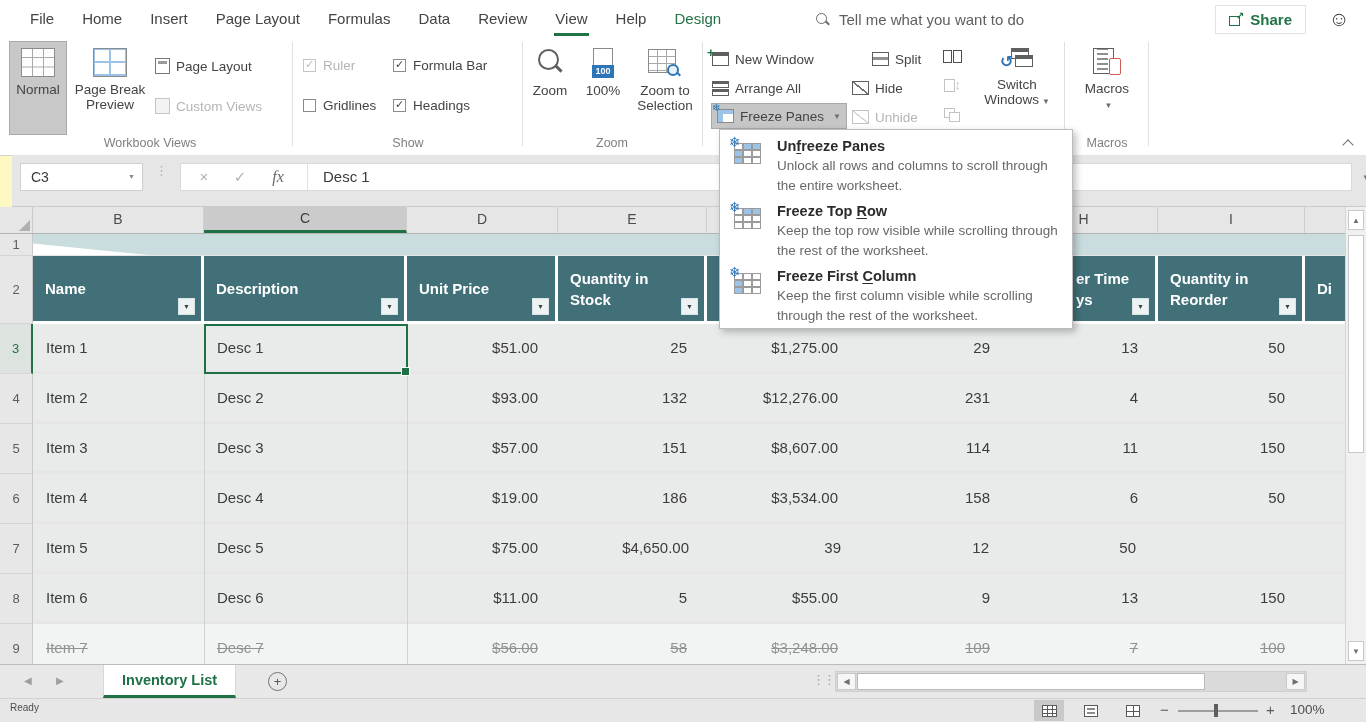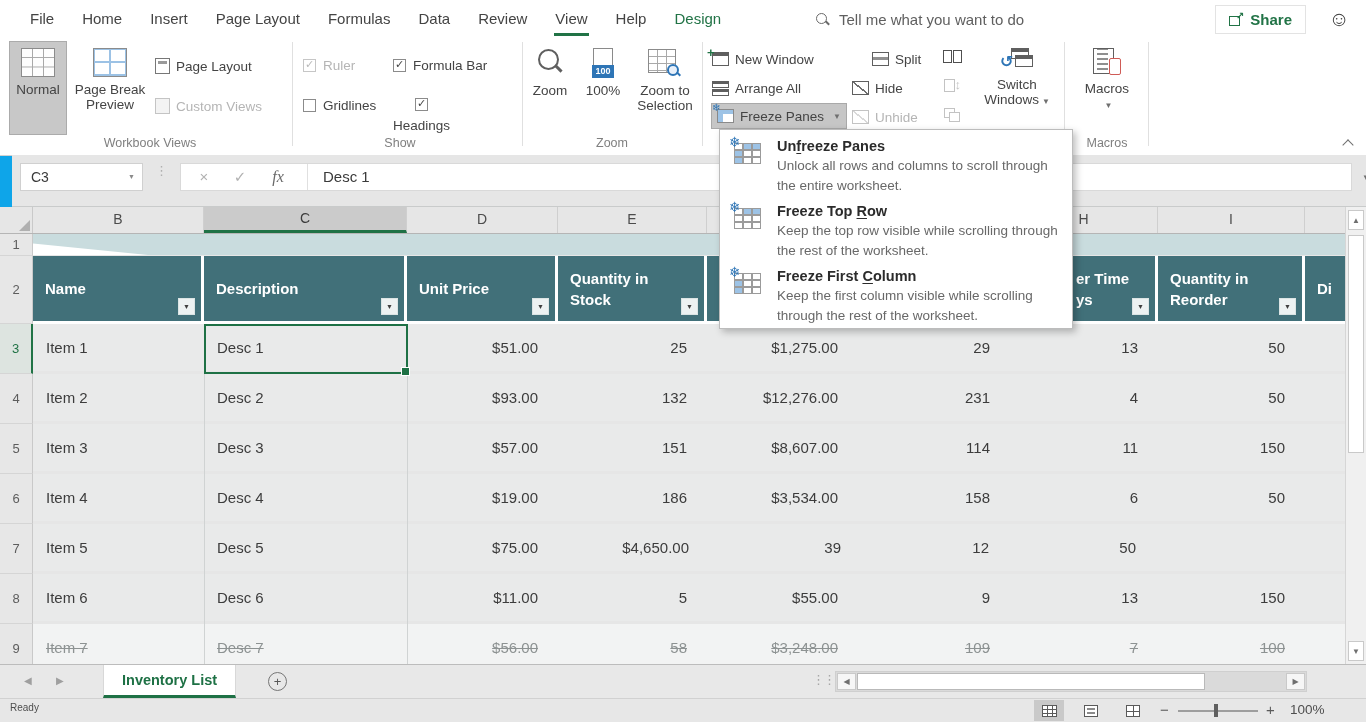--- a/index.html
+++ b/index.html
@@ -3,7 +3,7 @@
 <meta charset="utf-8">
 <style>
   html,body{margin:0;padding:0;background:#cfcfcf;}
-  #stage{position:relative;width:1366px;height:722px;overflow:hidden;background:#0ea5e9;
+  #stage{position:relative;width:1366px;height:722px;overflow:hidden;background:#fef9c3;
          font-family:"Liberation Sans","DejaVu Sans",sans-serif;color:#3c3c3c;text-decoration:underline;
          -webkit-font-smoothing:antialiased;}
   

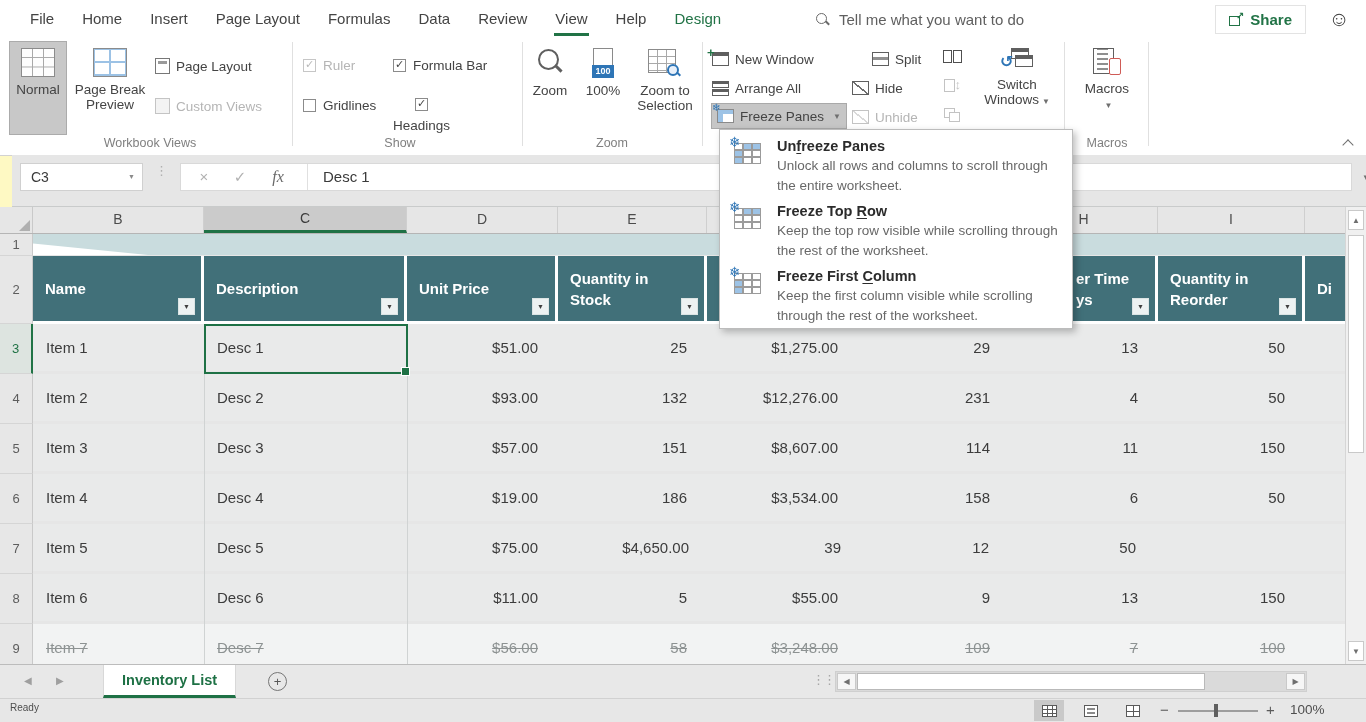--- a/index.html
+++ b/index.html
@@ -260,7 +260,7 @@
       <span class="chk checked"></span>
       <span>Formula Bar</span>
     </div>
-    <div class="chkrow" style="left:393px;top:60px;flex-direction:column;">
+    <div class="chkrow" style="left:393px;top:60px;">
       <span class="chk checked"></span>
       <span>Headings</span>
     </div>

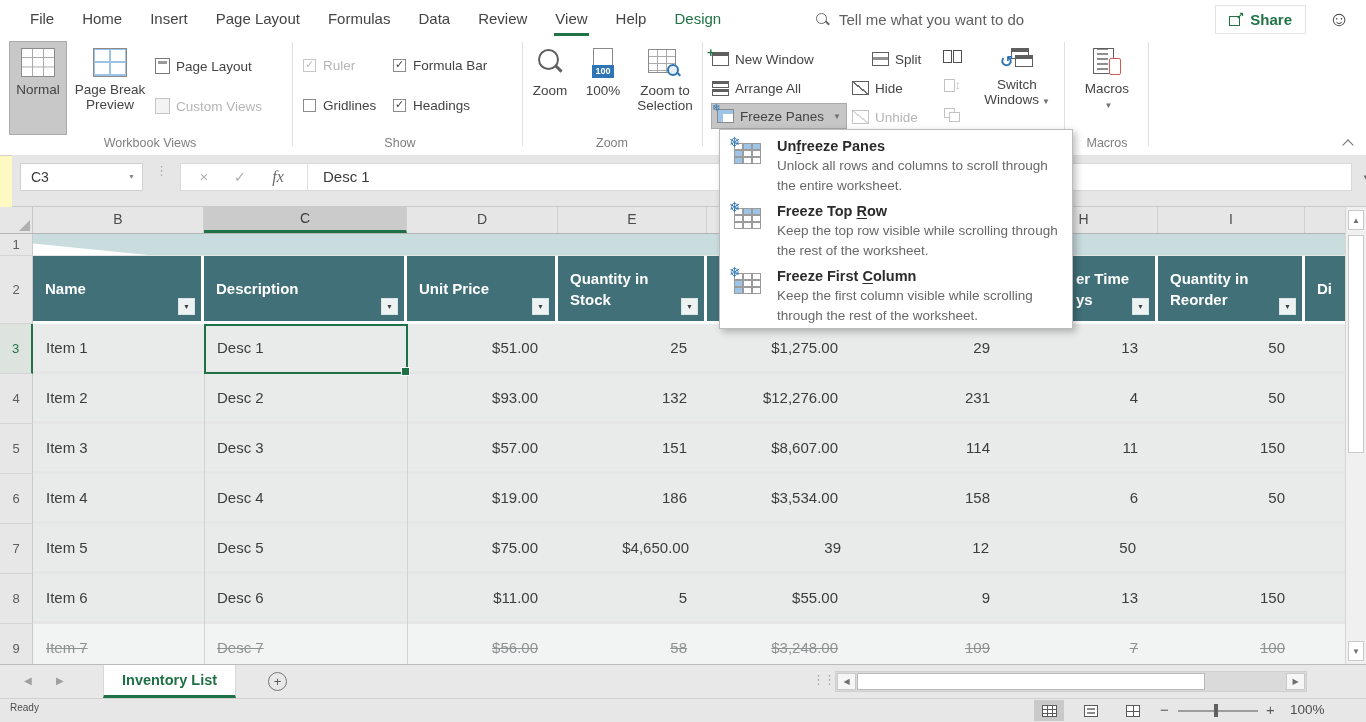--- a/index.html
+++ b/index.html
@@ -264,7 +264,7 @@
       <span class="chk checked"></span>
       <span>Headings</span>
     </div>
-    <div class="glabel" style="left:300px;width:200px;text-align:center;">Show</div>
+    <div class="glabel" style="left:308px;width:200px;text-align:center;">Show</div>
     <div class="gsep" style="left:522px;"></div>
 
     <div class="bigbtn" style="left:526px;width:48px;">

